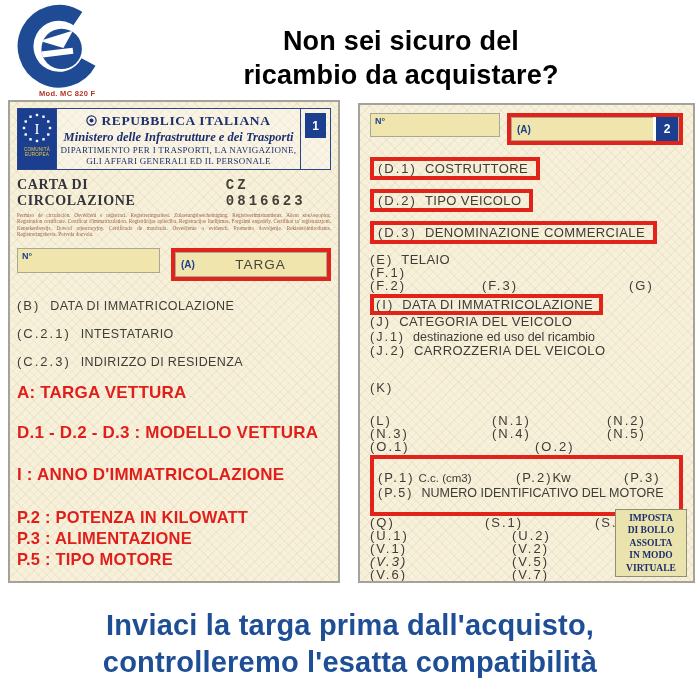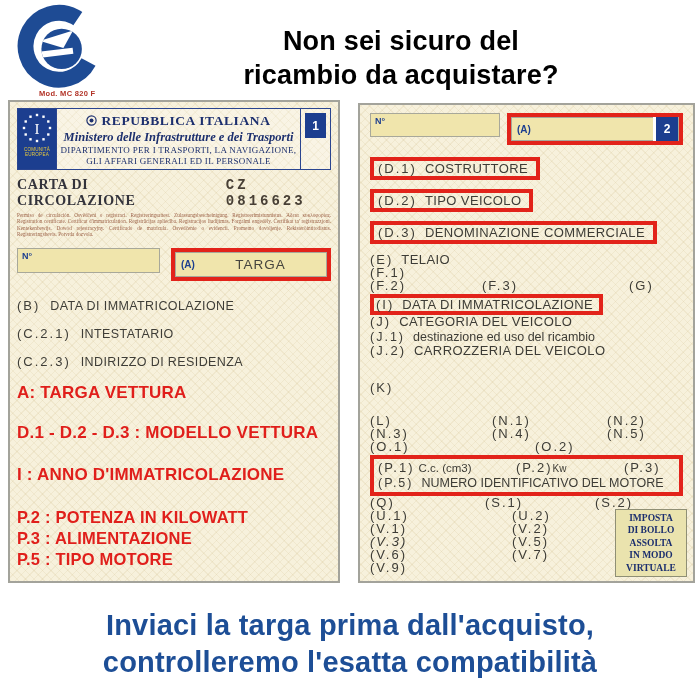--- a/index.html
+++ b/index.html
@@ -64,7 +64,7 @@
   .rrow .lbl-lc{margin-left:8px;}
   .ribbon{display:inline-block;padding:1px 8px 1px 4px;background:rgba(255,255,255,.0);}
   .flexrow{display:flex;}
-  .p-redbox{margin-top:2px;padding:1px 4px;}
+  .p-redbox{margin-top:2px;padding:11px 4px;}
   .p-redbox .rrow{line-height:15px;}
   .small-lbl{font-size:11.5px;margin-left:4px;}
   .imposta{position:absolute;right:6px;bottom:4px;width:66px;background:#eae3ae;border:1px solid #8f8f75;

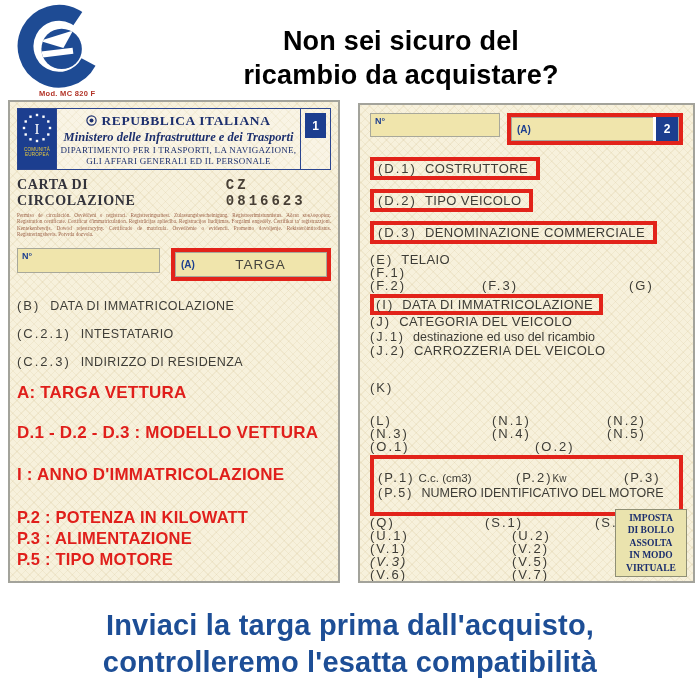--- a/index.html
+++ b/index.html
@@ -256,7 +256,7 @@
     <div class="red-frame p-redbox">
       <div class="rrow flexrow">
         <span style="width:138px;"><span class="codetx">(P.1)</span><span class="small-lbl">C.c. (cm3)</span></span>
-        <span style="width:108px;"><span class="codetx">(P.2)</span><span class="small-lbl" style="margin-left:0;font-size:10px;">Kw</span></span>
+        <span style="width:108px;"><span class="codetx">(P.2)</span><span class="small-lbl" style="margin-left:0;font-size:13px;">Kw</span></span>
         <span class="codetx">(P.3)</span>
       </div>
       <div class="rrow" style="font-size:12.5px;">

